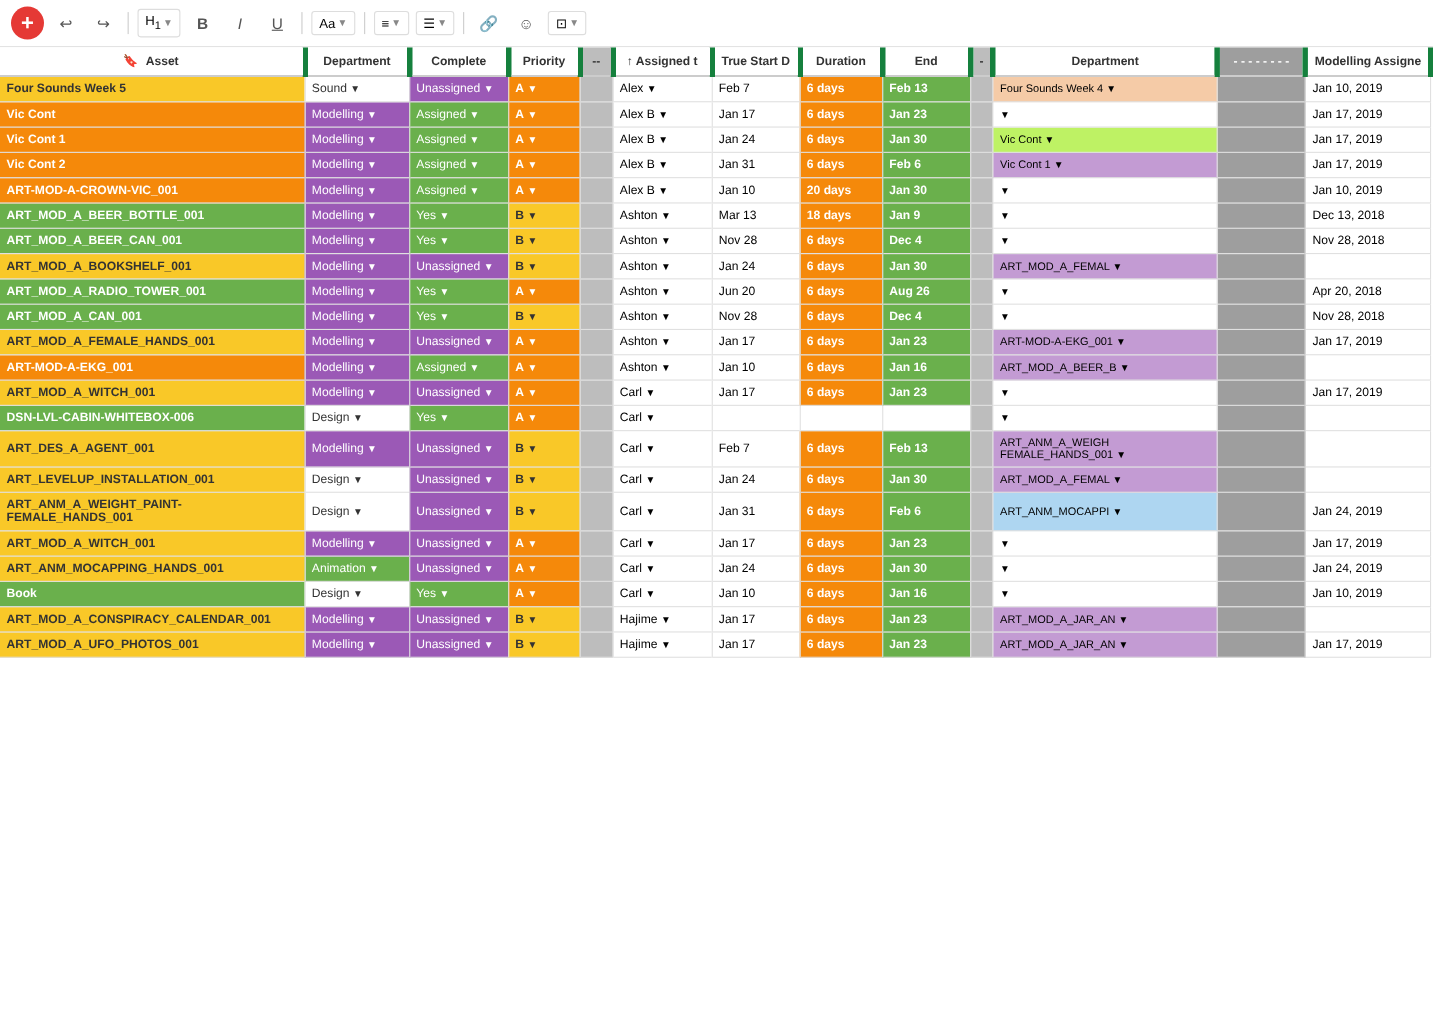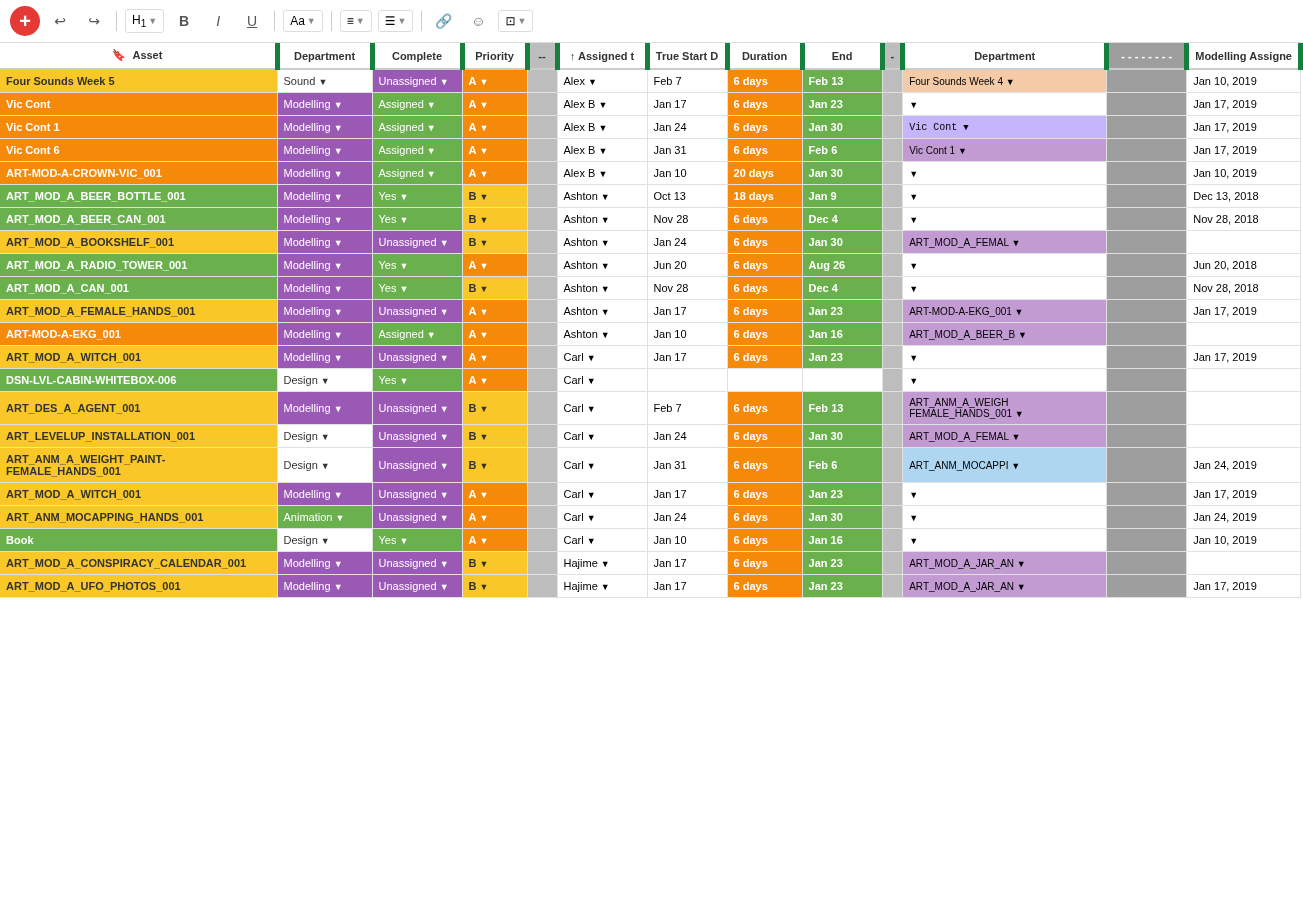--- a/index.html
+++ b/index.html
@@ -205,7 +205,7 @@
           <td style="background: rgb(245, 137, 10); color: rgb(255, 255, 255); font-weight: 600; font-size: 11px;">6 days</td>
           <td style="background: rgb(106, 176, 76); color: rgb(255, 255, 255); font-weight: 600; font-size: 11px;">Jan 30</td>
           <td style="background: rgb(189, 189, 189);"></td>
-          <td style="background: #c4b5fd; font-size: 10px; font-family: Liberation Mono, monospace;"><span>Vic Cont</span> <span style="font-size:9px;">▼</span></td>
+          <td style="background: #bef264; font-size: 10px;"><span>Vic Cont</span> <span style="font-size:9px;">▼</span></td>
           <td style="background: rgb(158, 158, 158);"></td>
           <td style="font-size: 11px;">Jan 17, 2019</td>
         </tr>

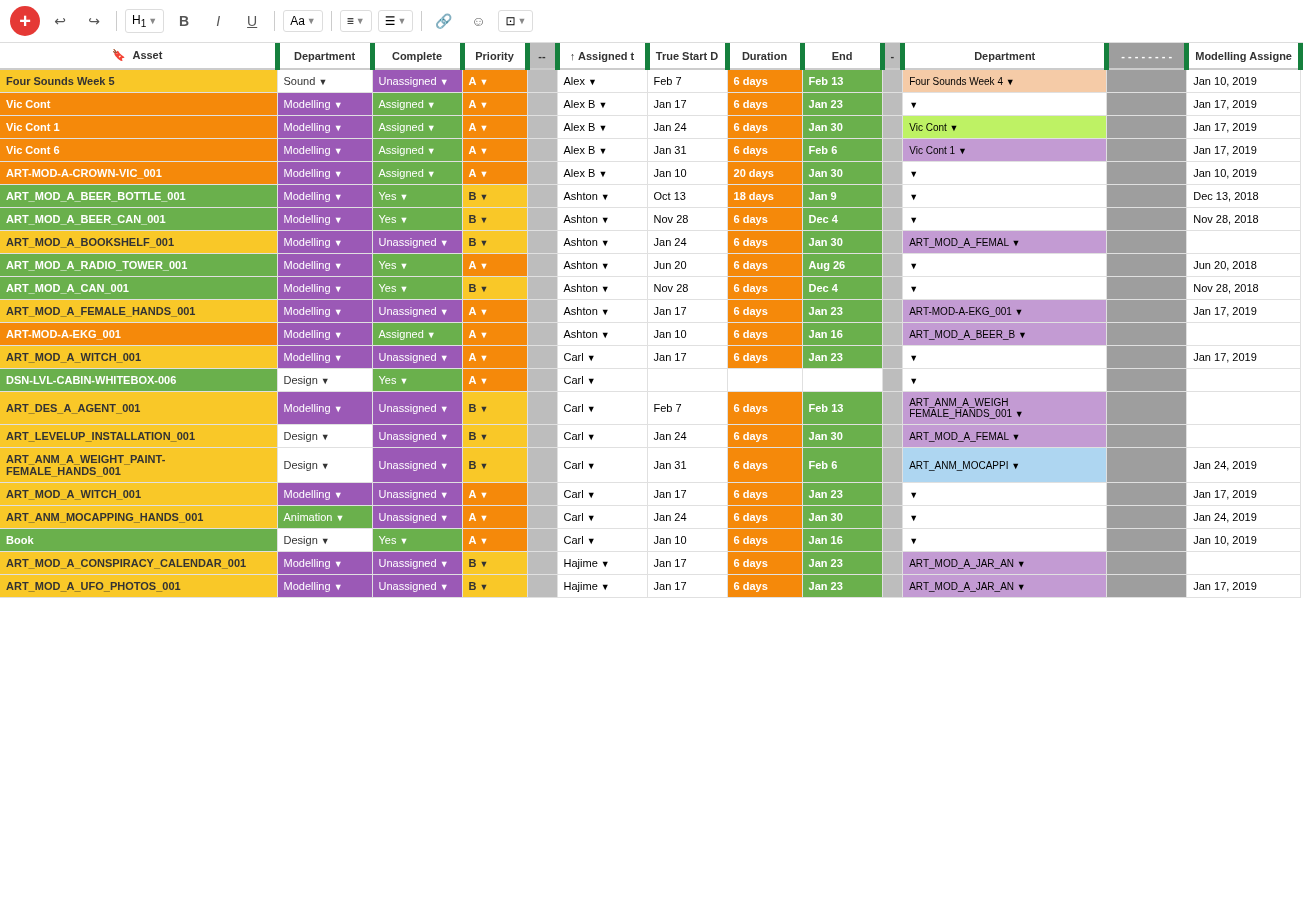--- a/index.html
+++ b/index.html
@@ -210,7 +210,7 @@
           <td style="font-size: 11px;">Jan 17, 2019</td>
         </tr>
         <tr>
-          <td style="background: rgb(245, 137, 10); color: rgb(255, 255, 255); font-weight: 600; font-size: 11px;">Vic Cont 6</td>
+          <td style="background: rgb(245, 137, 10); color: rgb(255, 255, 255); font-weight: 600; font-size: 11px;">Vic Cont 2</td>
           <td style="background: rgb(155, 89, 182); color: rgb(255, 255, 255);"><span style="font-size:11px;">Modelling</span> <span style="font-size:9px;">▼</span></td>
           <td style="background: rgb(106, 176, 76); color: rgb(255, 255, 255);"><span style="font-size:11px;">Assigned</span> <span style="font-size:9px;">▼</span></td>
           <td style="background: rgb(245, 137, 10); color: rgb(255, 255, 255);"><span style="font-size:11px;font-weight:bold;">A</span> <span style="font-size:9px;">▼</span></td>

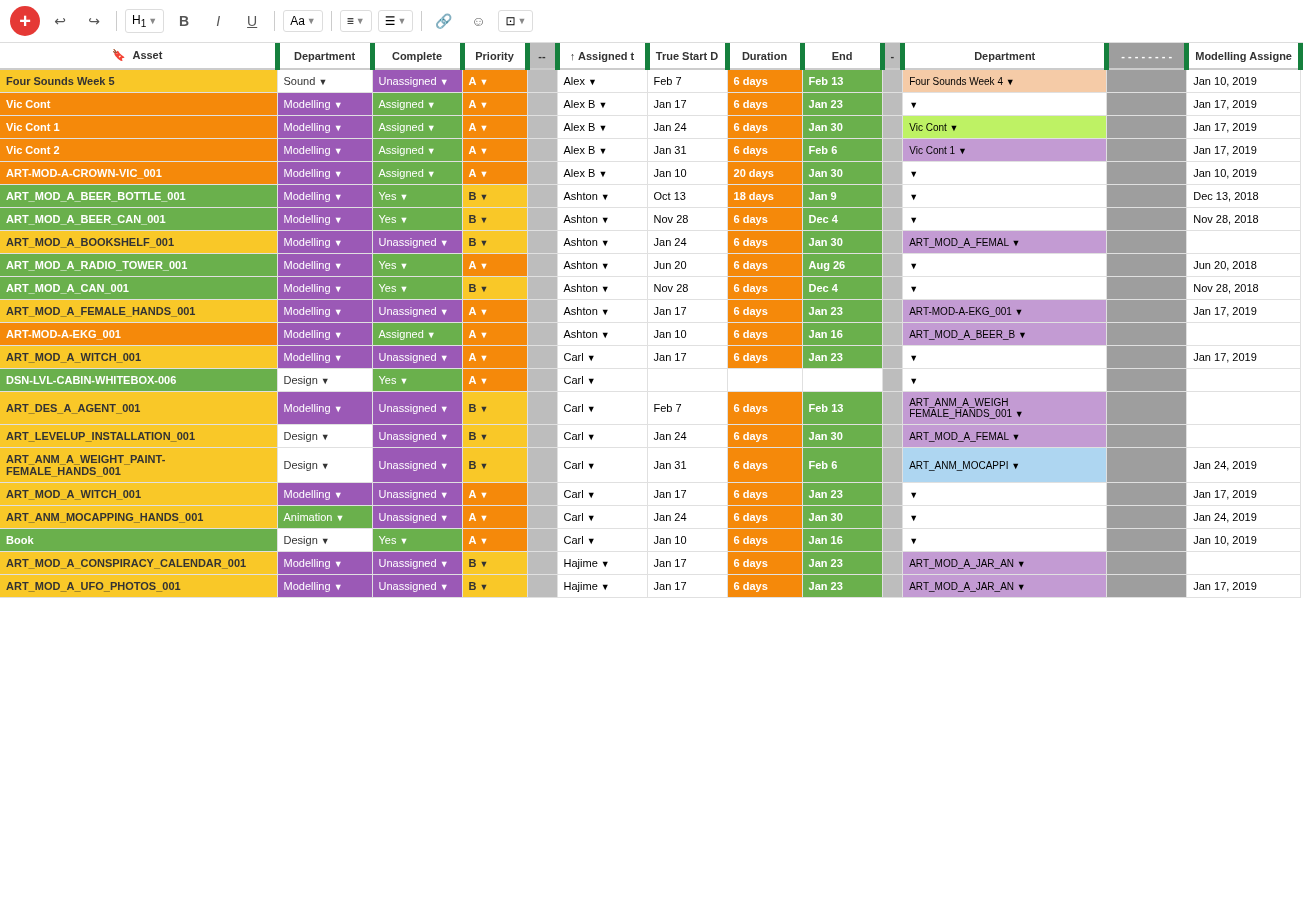--- a/index.html
+++ b/index.html
@@ -246,7 +246,7 @@
           <td style="background: rgb(249, 200, 40); color: rgb(51, 51, 51);"><span style="font-size:11px;font-weight:bold;">B</span> <span style="font-size:9px;">▼</span></td>
           <td style="background: rgb(189, 189, 189);"></td>
           <td><span style="font-size:11px;">Ashton</span> <span style="font-size:9px;">▼</span></td>
-          <td style="font-size: 11px;">Oct 13</td>
+          <td style="font-size: 11px;">Mar 13</td>
           <td style="background: rgb(245, 137, 10); color: rgb(255, 255, 255); font-weight: 600; font-size: 11px;">18 days</td>
           <td style="background: rgb(106, 176, 76); color: rgb(255, 255, 255); font-weight: 600; font-size: 11px;">Jan 9</td>
           <td style="background: rgb(189, 189, 189);"></td>

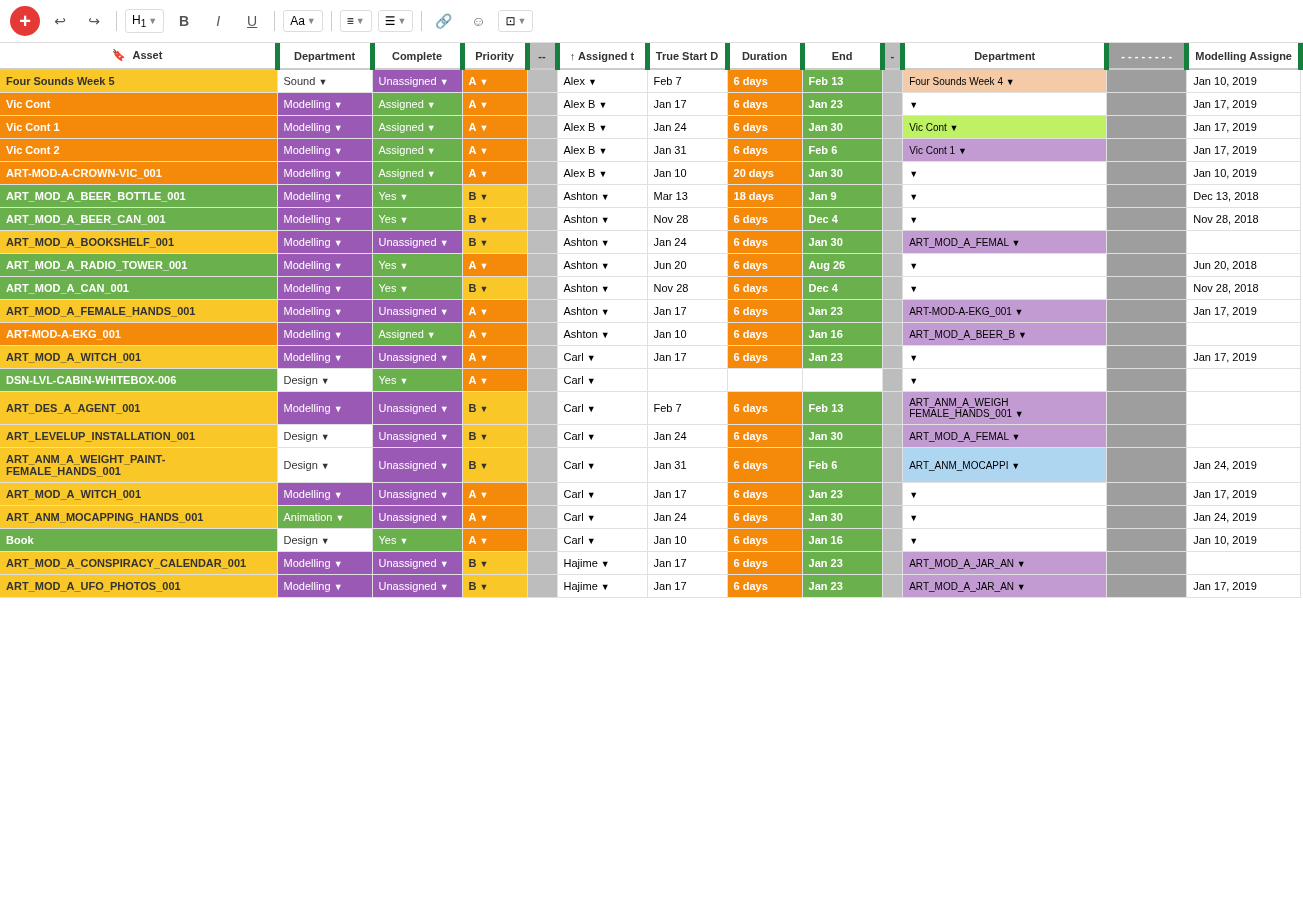--- a/index.html
+++ b/index.html
@@ -297,7 +297,7 @@
           <td style="background: rgb(189, 189, 189);"></td>
           <td style="background: rgb(255, 255, 255); font-size: 10px;"><span style="font-size:9px;">▼</span></td>
           <td style="background: rgb(158, 158, 158);"></td>
-          <td style="font-size: 11px;">Jun 20, 2018</td>
+          <td style="font-size: 11px;">Apr 20, 2018</td>
         </tr>
         <tr>
           <td style="background: rgb(106, 176, 76); color: rgb(255, 255, 255); font-weight: 600; font-size: 11px;">ART_MOD_A_CAN_001</td>

